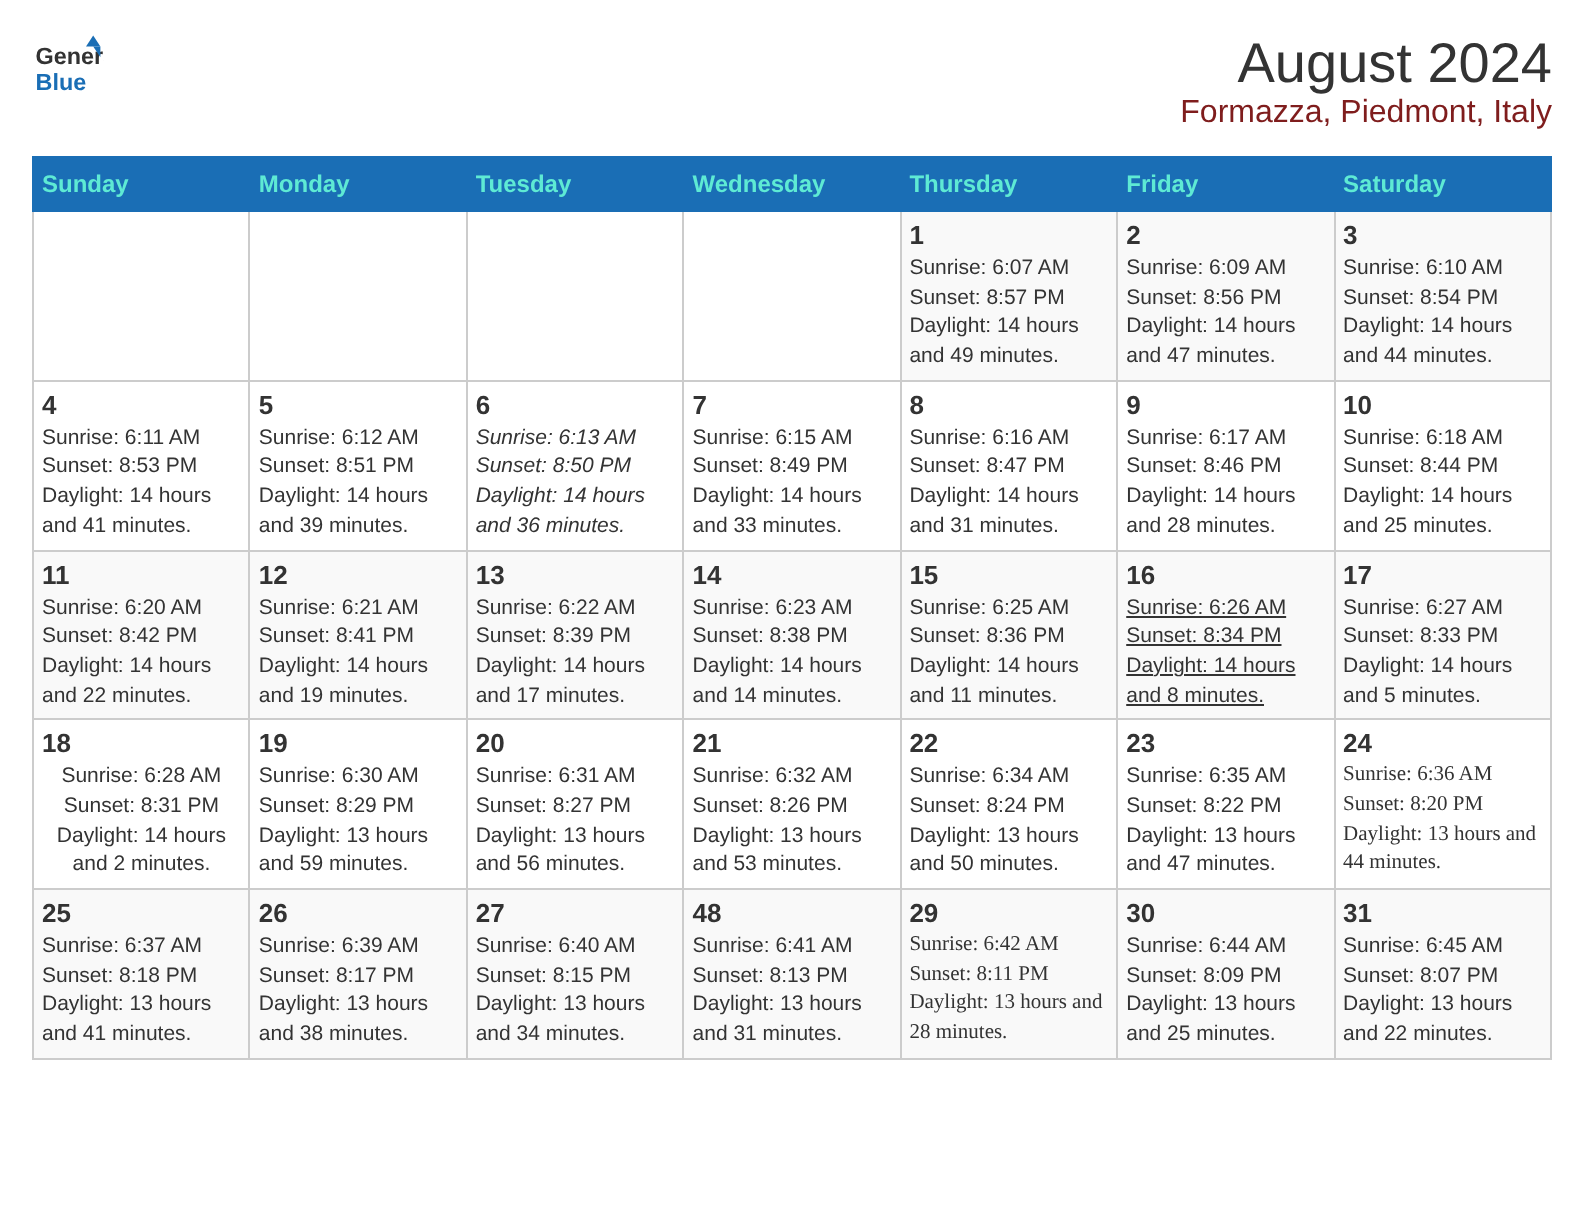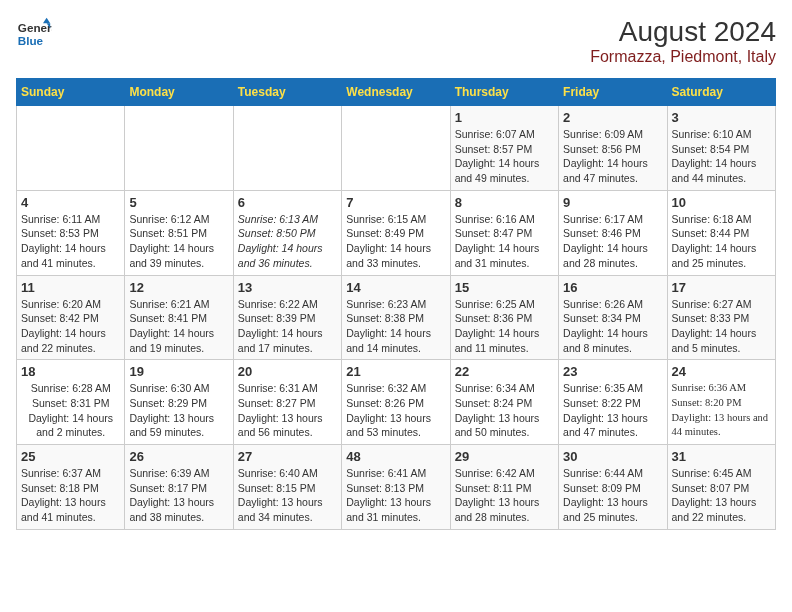--- a/index.html
+++ b/index.html
@@ -44,7 +44,7 @@
     }
     .calendar thead th {
       background-color: #1a6eb5;
-      color: #fde047;
+      color: #5eead4;
       padding: 6px 4px;
       text-align: left;
       font-size: 12px;

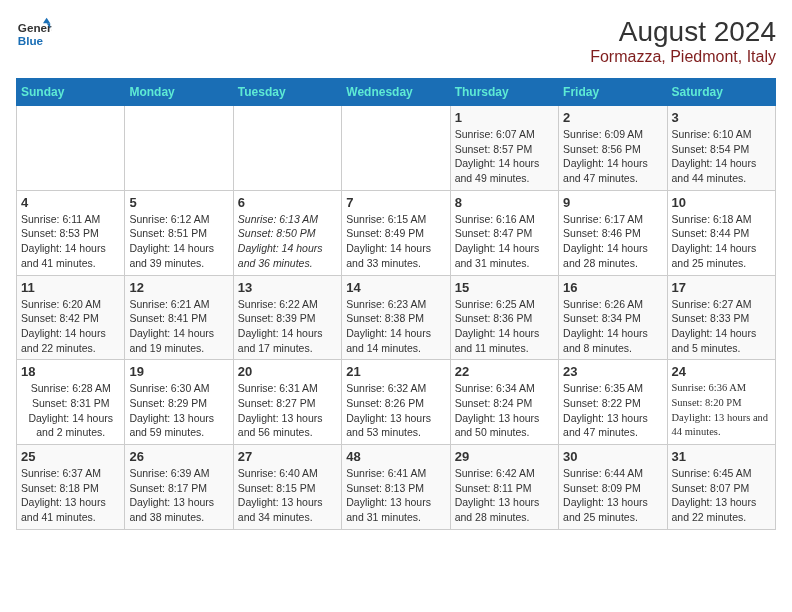--- a/index.html
+++ b/index.html
@@ -210,7 +210,7 @@
         </td>
         <td>
           <span class="day-number">16</span>
-          <div class="day-info" style="white-space: pre-line;">Sunrise: 6:26 AM
+          <div class="day-info" style="white-space: pre-line; text-decoration: underline;">Sunrise: 6:26 AM
 Sunset: 8:34 PM
 Daylight: 14 hours and 8 minutes.</div>
         </td>

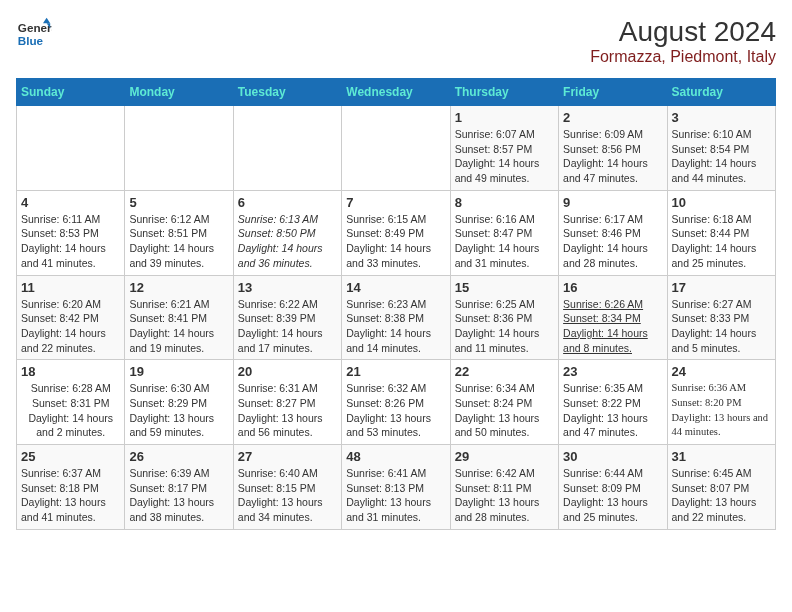--- a/index.html
+++ b/index.html
@@ -292,7 +292,7 @@
         </td>
         <td>
           <span class="day-number">29</span>
-          <div class="day-info" style="white-space: pre-line;">Sunrise: 6:42 AM
+          <div class="day-info" style="white-space: pre-line; font-family: Liberation Serif, serif;">Sunrise: 6:42 AM
 Sunset: 8:11 PM
 Daylight: 13 hours and 28 minutes.</div>
         </td>

